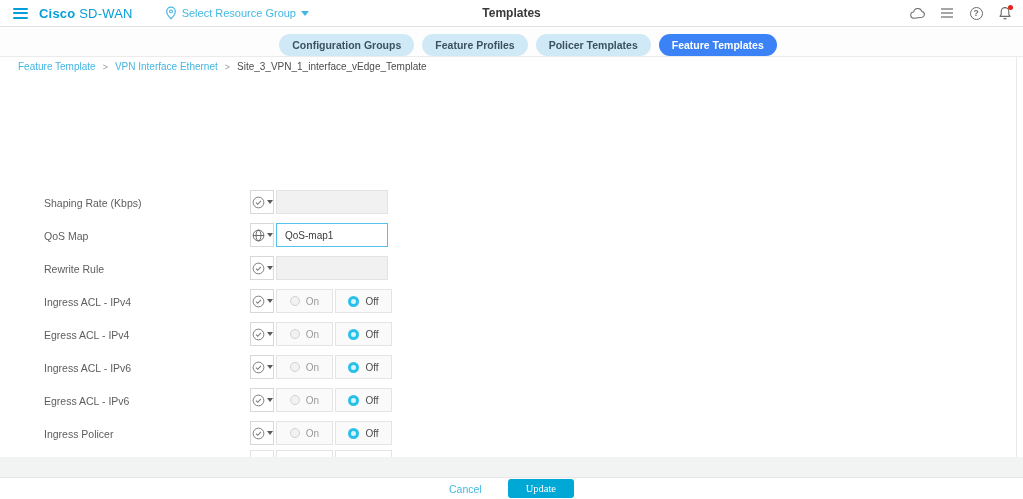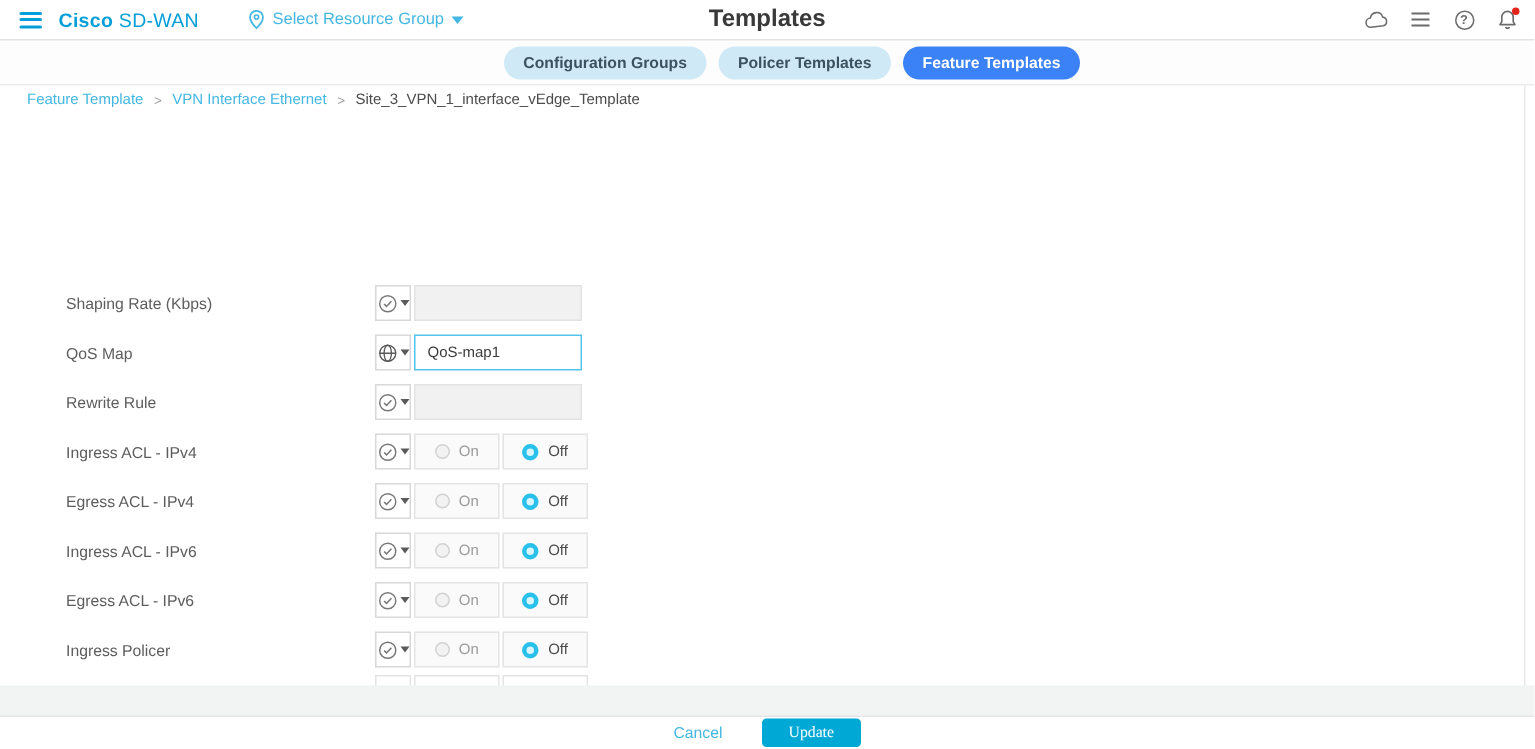--- a/index.html
+++ b/index.html
@@ -21,7 +21,7 @@
   .caret-sm { width:0; height:0; border-left:4px solid transparent; border-right:4px solid transparent;
               border-top:5px solid #44b7e2; margin-top:1px; }
   .header-title { position:absolute; left:50%; transform:translateX(-50%);
-                  font-size:16px; font-weight:700; color:#393939; }
+                  font-size:12px; font-weight:700; color:#393939; }
   .header-right { margin-left:auto; display:flex; align-items:center; gap:13px; }
   .hicon { width:16px; height:16px; display:flex; align-items:center; justify-content:center;
            position:relative; cursor:pointer; color:#6b6b6b; }

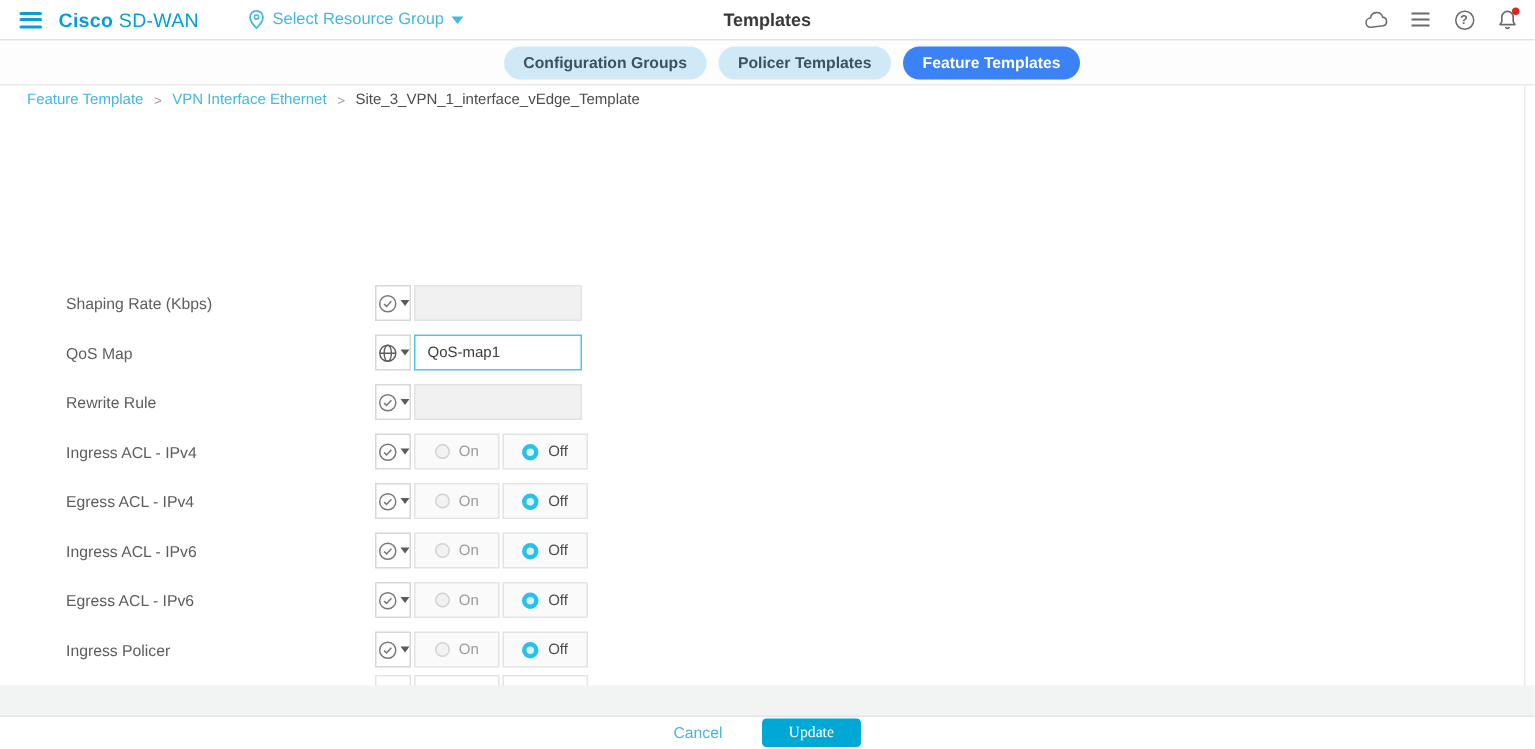--- a/index.html
+++ b/index.html
@@ -31,7 +31,7 @@
 
   
   .tabbar { position:absolute; top:28px; left:0; right:0; height:29px; background:#fdfdfd;
-            border-bottom:1px solid #ebebeb; display:flex; align-items:center; justify-content:center; gap:8px;padding-left:33px; }
+            border-bottom:1px solid #ebebeb; display:flex; align-items:flex-end; justify-content:center; gap:8px;padding-left:33px; }
   .pill { border:none; font-family:inherit; font-size:10.5px; font-weight:700; color:#3c5260;
           background:#cfeaf6; border-radius:11px; padding:5px 13px; cursor:pointer; white-space:nowrap; }
   .pill.active { background:#3b82f6; color:#fff; }

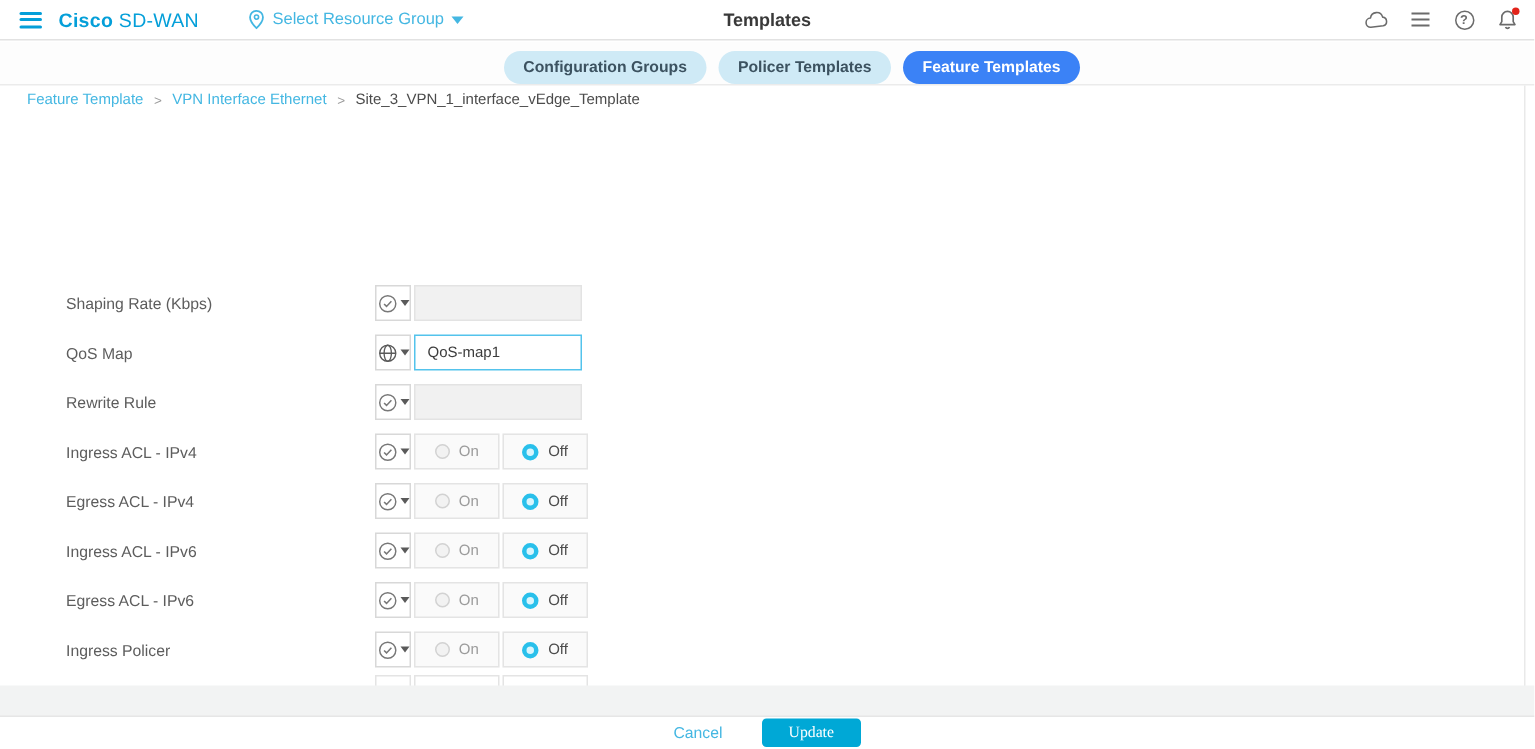--- a/index.html
+++ b/index.html
@@ -142,6 +142,7 @@
   <div class="tabbar">
       <div id="tabs" style="display:flex;gap:8px;">
         <button class="pill">Configuration Groups</button>
+        <button class="pill">Feature Profiles</button>
         <button class="pill">Policer Templates</button>
         <button class="pill active">Feature Templates</button>
       </div>

